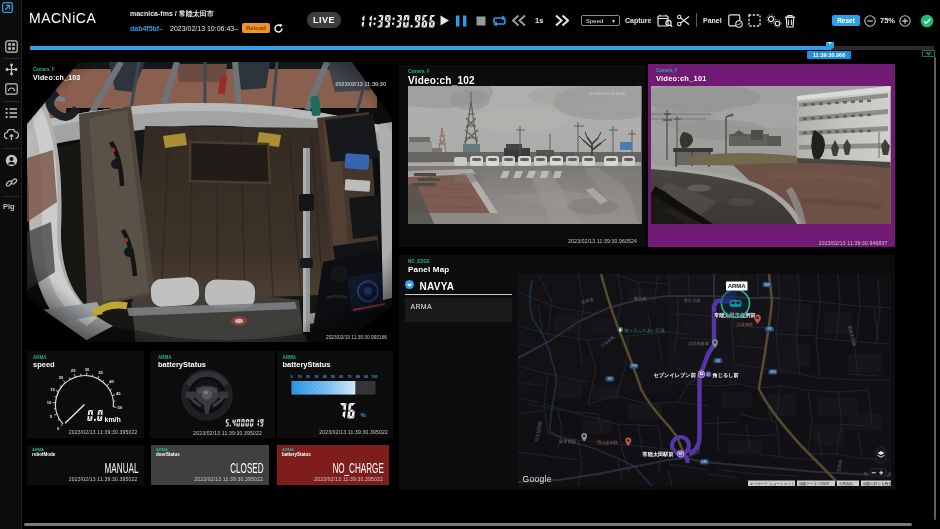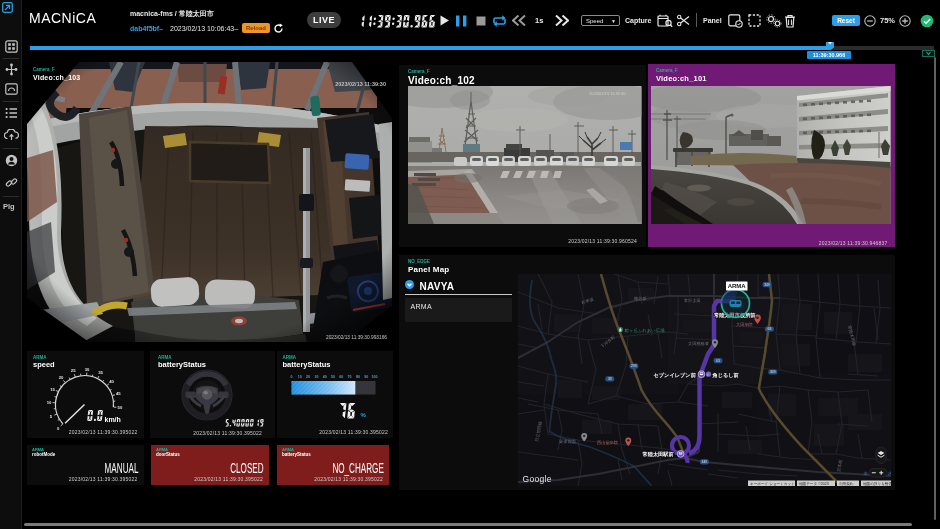--- a/index.html
+++ b/index.html
@@ -1004,7 +1004,7 @@
     <div style="position:absolute;right:5px;top:15.5px;font-size:14.5px;color:#fff;letter-spacing:0px;line-height:1;font-weight:400;transform:scaleX(0.56);transform-origin:100% 50%">MANUAL</div>
     <div style="position:absolute;right:6px;top:32px;font-size:5px;color:#cdcdcd;white-space:nowrap;line-height:1;letter-spacing:0.2px">2023/02/13 11:39:30.395022</div>
   </div>
-<div style="position:absolute;left:151px;top:445px;width:118px;height:40px;background:#7f1d1d;overflow:hidden">
+<div style="position:absolute;left:151px;top:445px;width:118px;height:40px;background:#404040;overflow:hidden">
     <div style="position:absolute;left:5px;top:2.5px;font-size:4px;color:#23b098;font-weight:700;letter-spacing:0;white-space:nowrap;line-height:1;">ARMA</div>
     <div style="position:absolute;left:5px;top:7.5px;font-size:4.5px;color:#fff;font-weight:700;letter-spacing:0;white-space:nowrap;line-height:1;">doorStatus</div>
     <div style="position:absolute;right:5px;top:15.5px;font-size:14.5px;color:#fff;letter-spacing:0px;line-height:1;font-weight:400;transform:scaleX(0.56);transform-origin:100% 50%">CLOSED</div>

